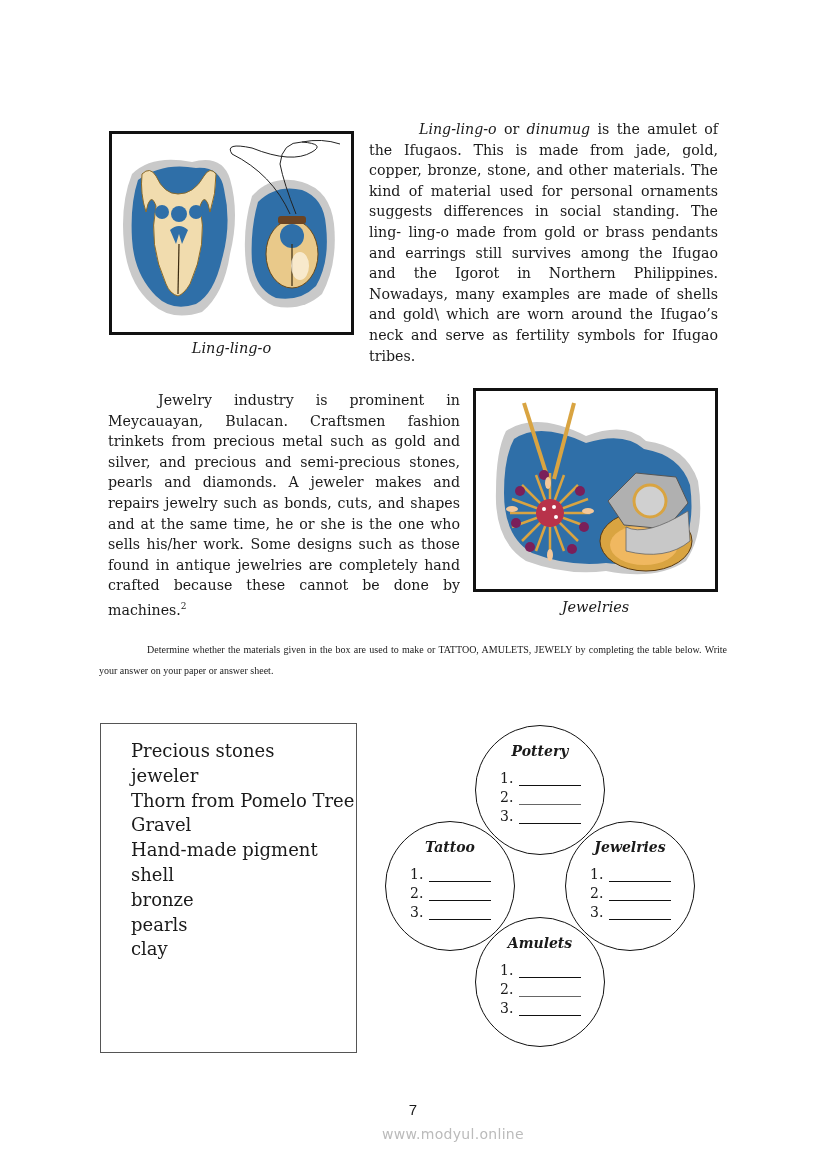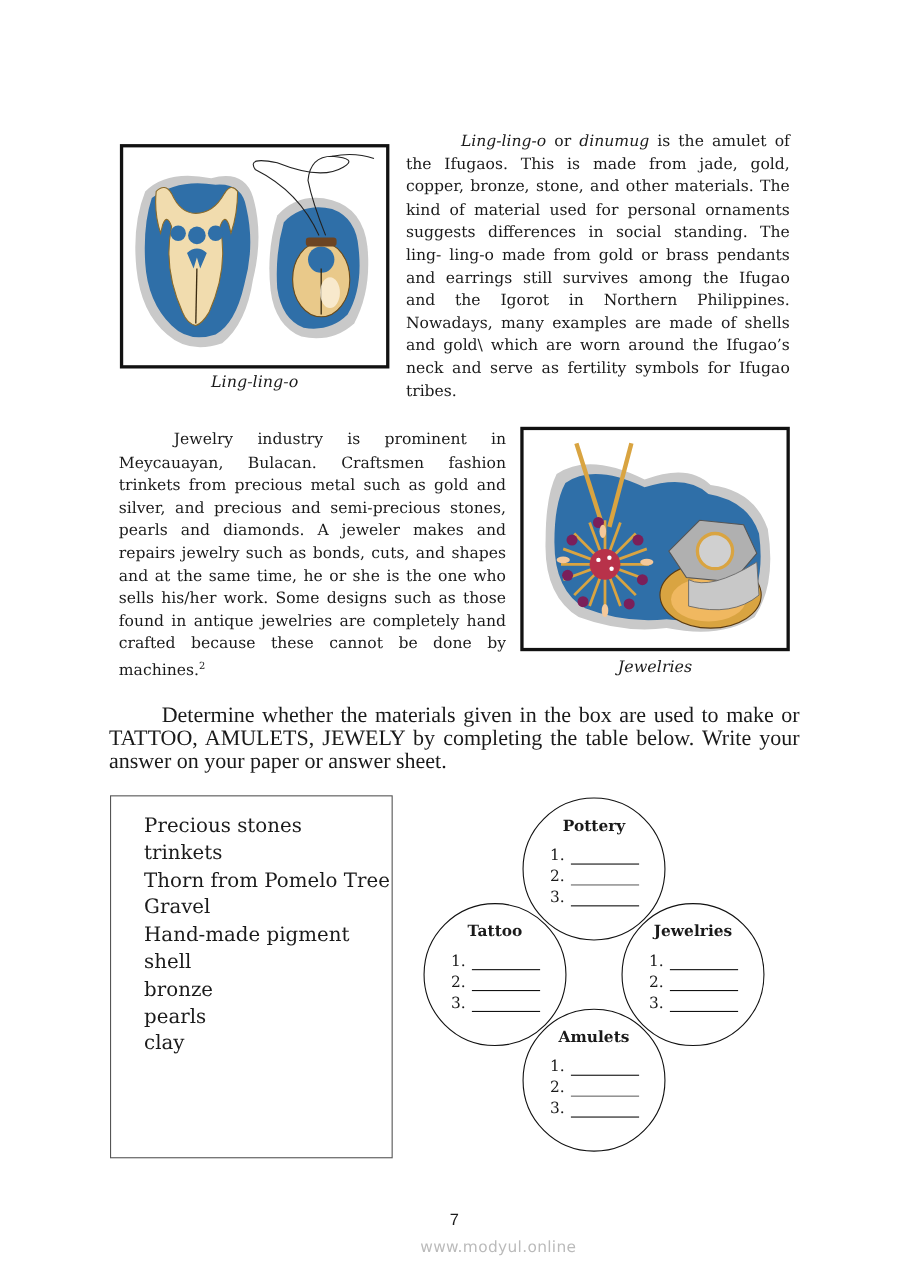--- a/index.html
+++ b/index.html
@@ -10,7 +10,7 @@
   .para .indent { display: inline-block; width: 50px; }
   .figure-frame { border: 3px solid #111; background: #fff; box-sizing: border-box; }
   .caption { font-style: italic; font-size: 14.5px; text-align: center; }
-  .instr { font-family: "Liberation Serif", serif; font-size: 20px; line-height: 20.8px; text-align: justify; }
+  .instr { font-family: "Liberation Serif", serif; font-size: 10px; line-height: 20.8px; text-align: justify; }
   .instr .indent { display: inline-block; width: 48px; }
   .mat-box { border: 1px solid #555; box-sizing: border-box; }
   .mat-item { font-size: 18px; line-height: 24.8px; }

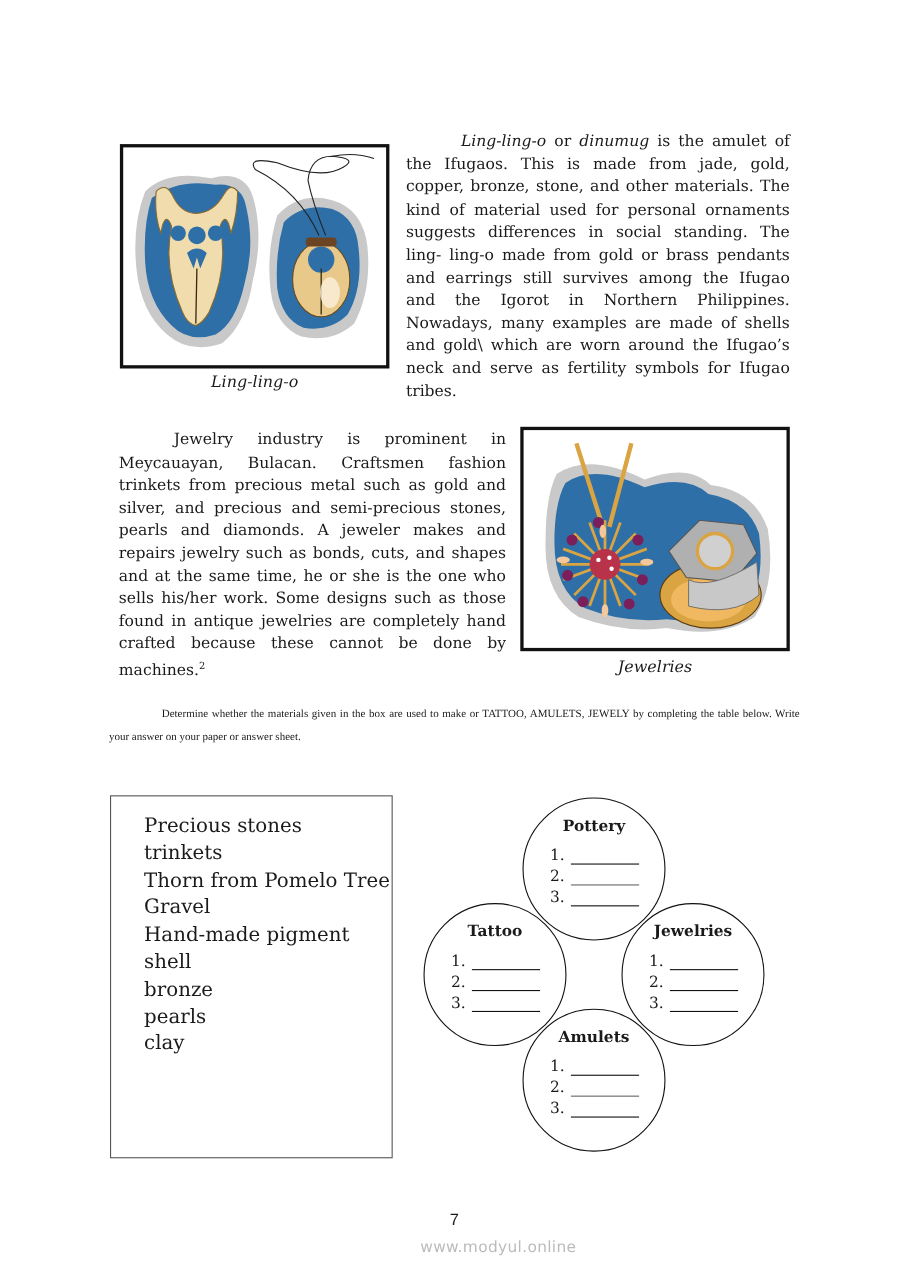--- a/index.html
+++ b/index.html
@@ -16,7 +16,7 @@
   .mat-item { font-size: 18px; line-height: 24.8px; }
   .circle { position: absolute; width: 130px; height: 130px; border: 1.4px solid #111; border-radius: 50%;
             background: transparent; box-sizing: border-box; }
-  .circle-title { position: absolute; width: 100%; text-align: center; font-weight: bold; font-size: 14px; }
+  .circle-title { position: absolute; width: 100%; text-align: center; font-weight: bold; font-size: 14px; font-style: italic; }
   .blank-row { position: absolute; font-size: 14px; display: flex; align-items: flex-end; }
   .blank-line { display: inline-block; width: 62px; border-bottom: 1.6px solid #111; height: 13px; margin-left: 6px; }
   .blank-line.grey { border-bottom-color: #666; }

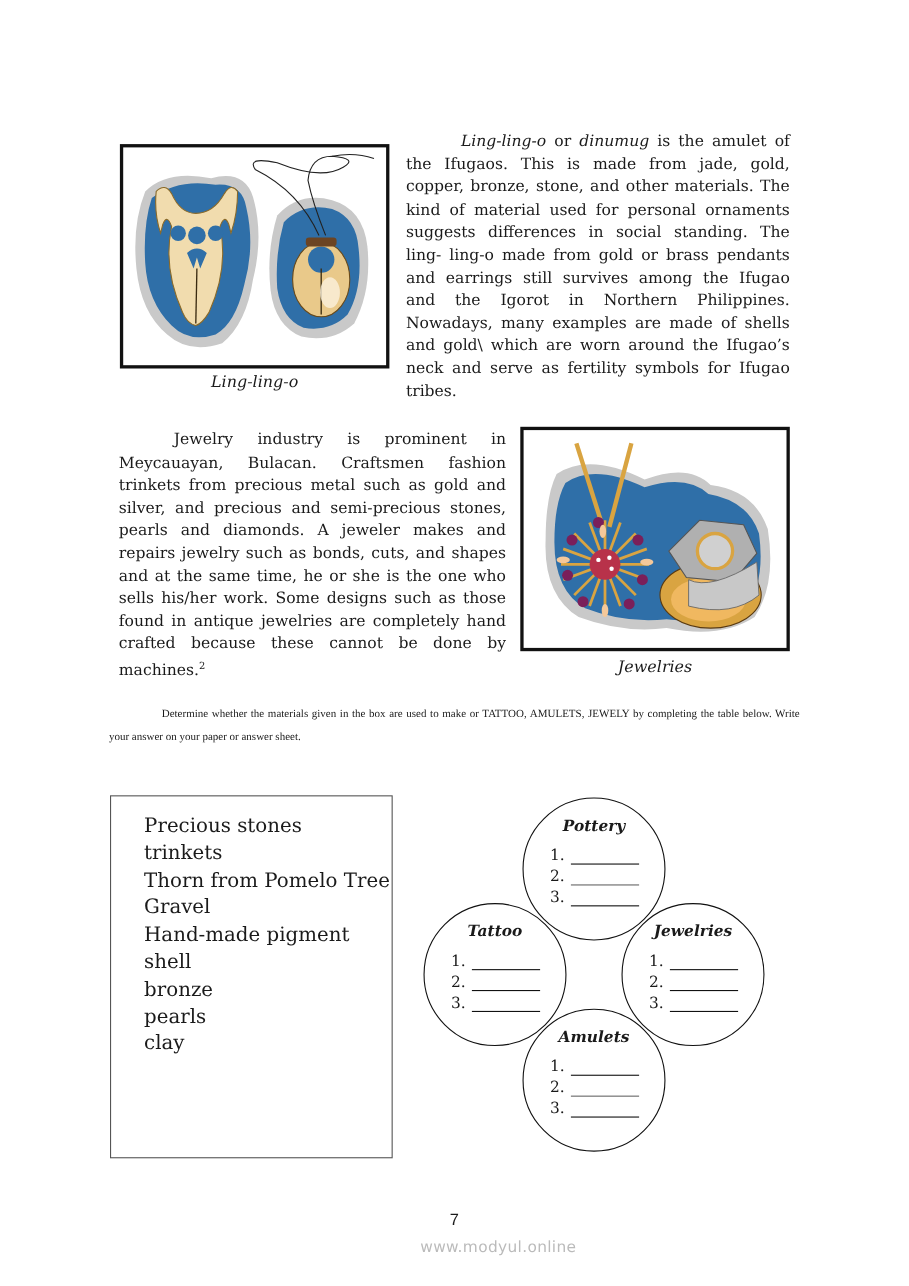--- a/index.html
+++ b/index.html
@@ -116,7 +116,7 @@
 <div class="abs mat-box" style="left:100px; top:723px; width:257px; height:330px;">
   <div style="position:absolute; left:30px; top:15px;">
     <div class="mat-item">Precious stones</div>
-    <div class="mat-item">trinkets</div>
+    <div class="mat-item">jeweler</div>
     <div class="mat-item">Thorn from Pomelo Tree</div>
     <div class="mat-item">Gravel</div>
     <div class="mat-item">Hand-made pigment</div>

